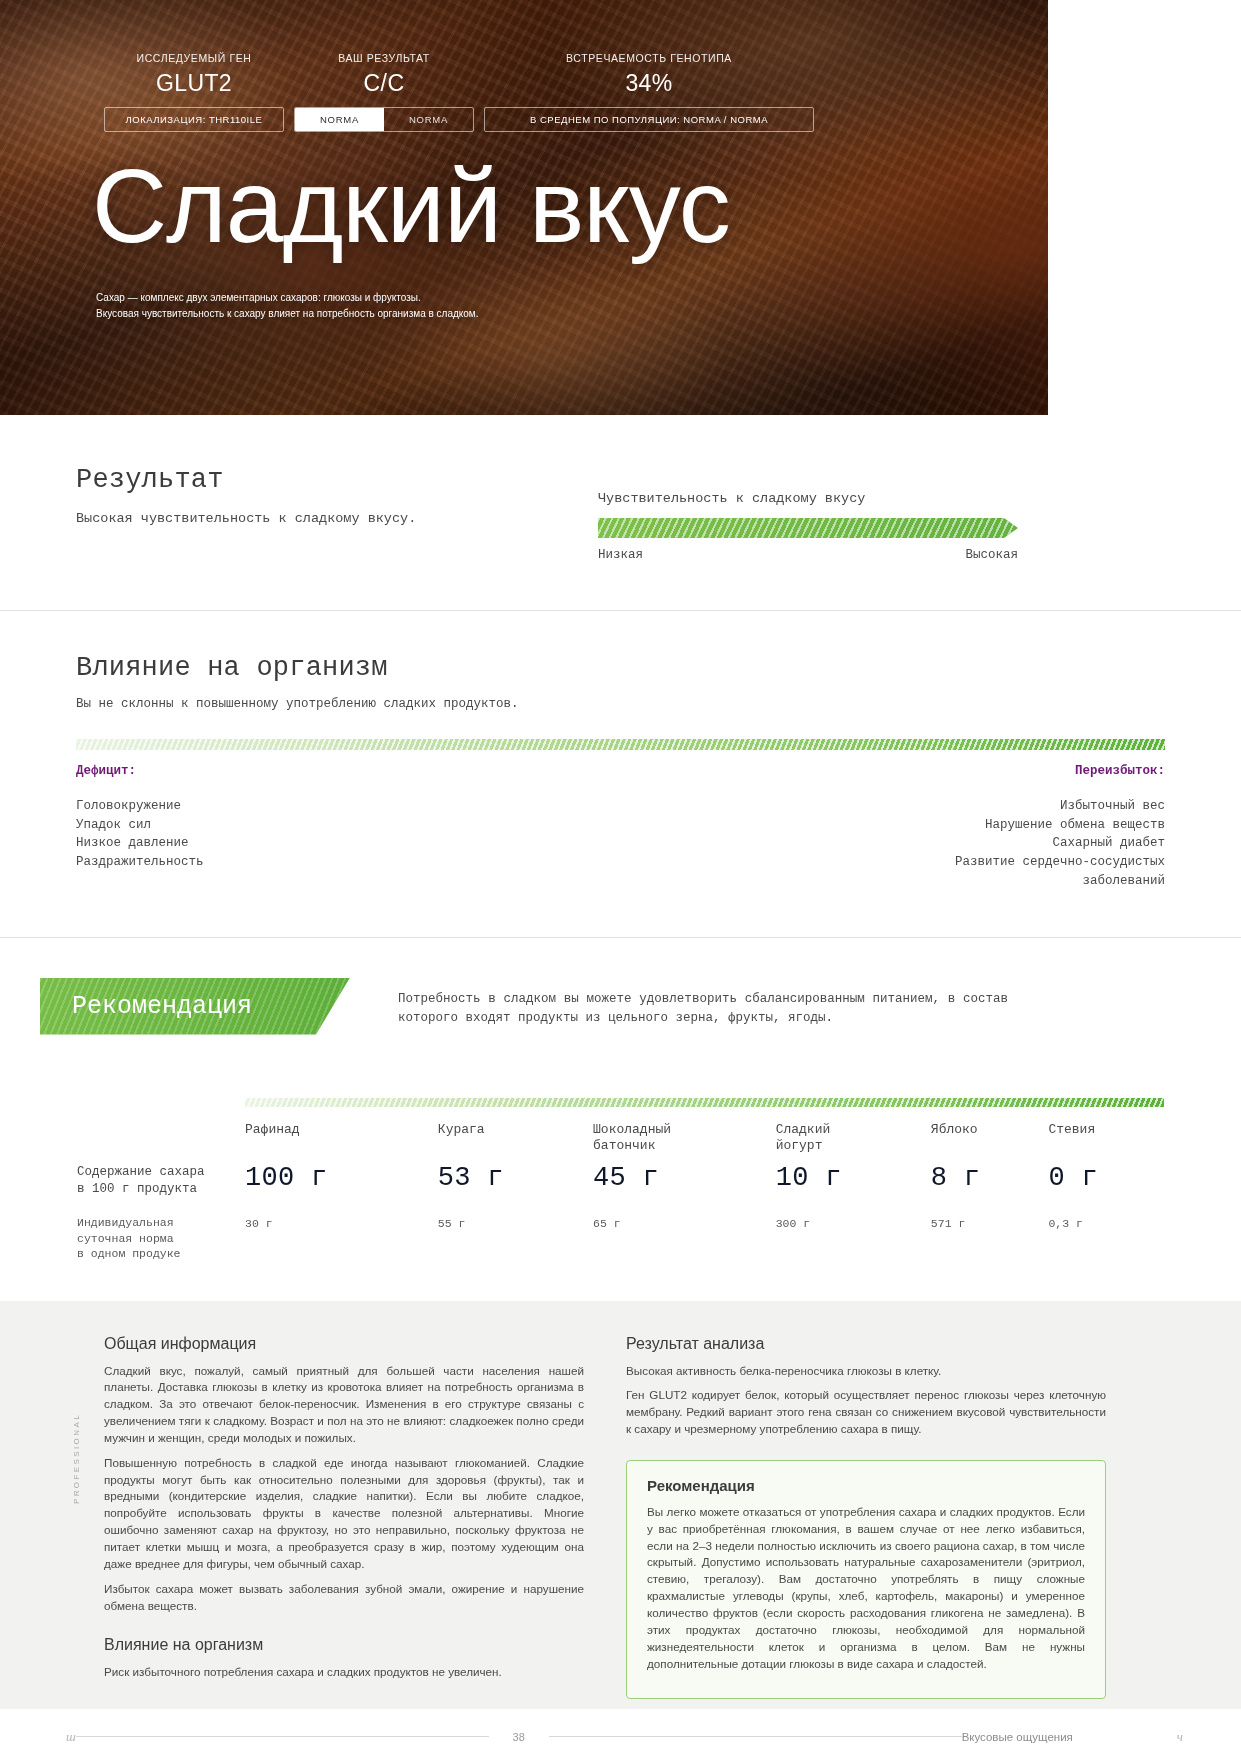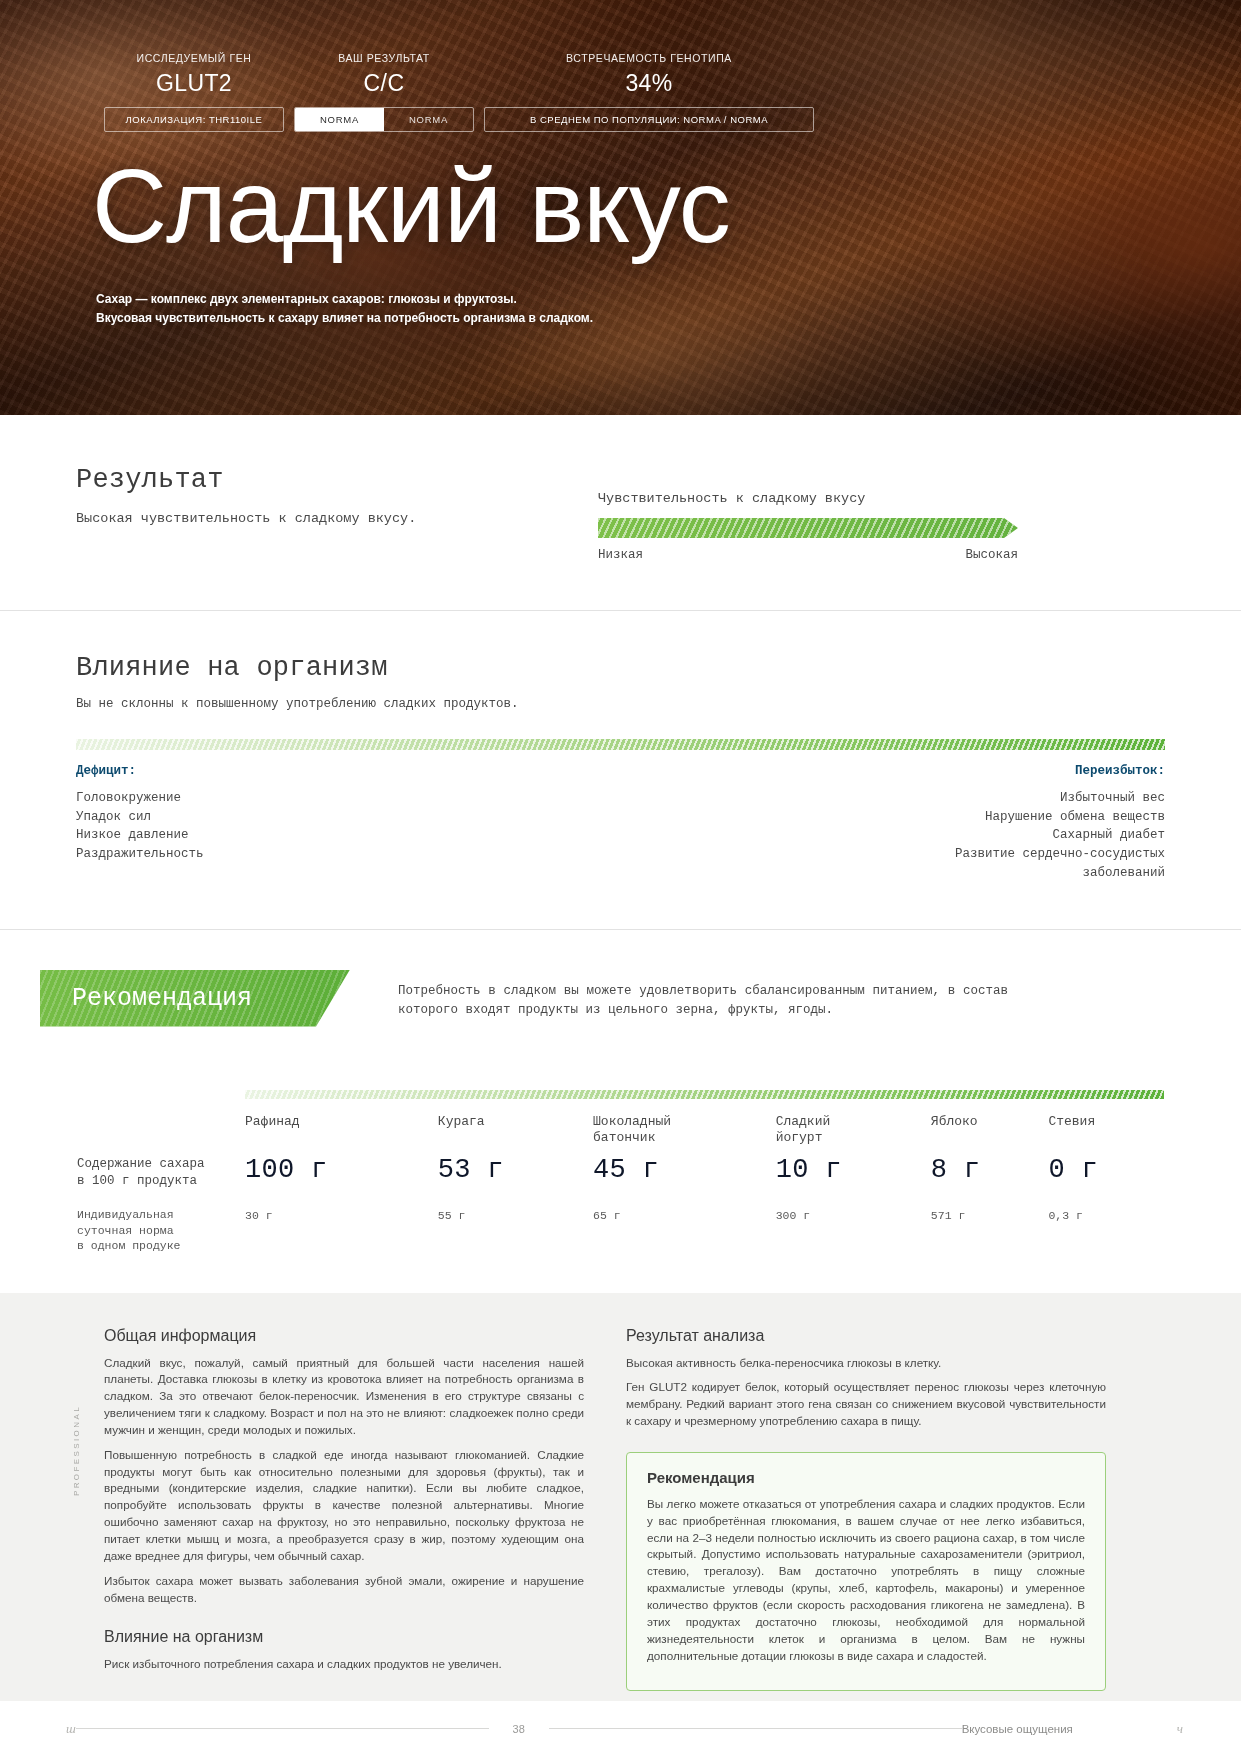--- a/index.html
+++ b/index.html
@@ -16,7 +16,7 @@
   
   .hero {
     position: relative;
-    width: 1241px;
+    width: 1048px;
     height: 415px;
     overflow: hidden;
     background: #2a120a;

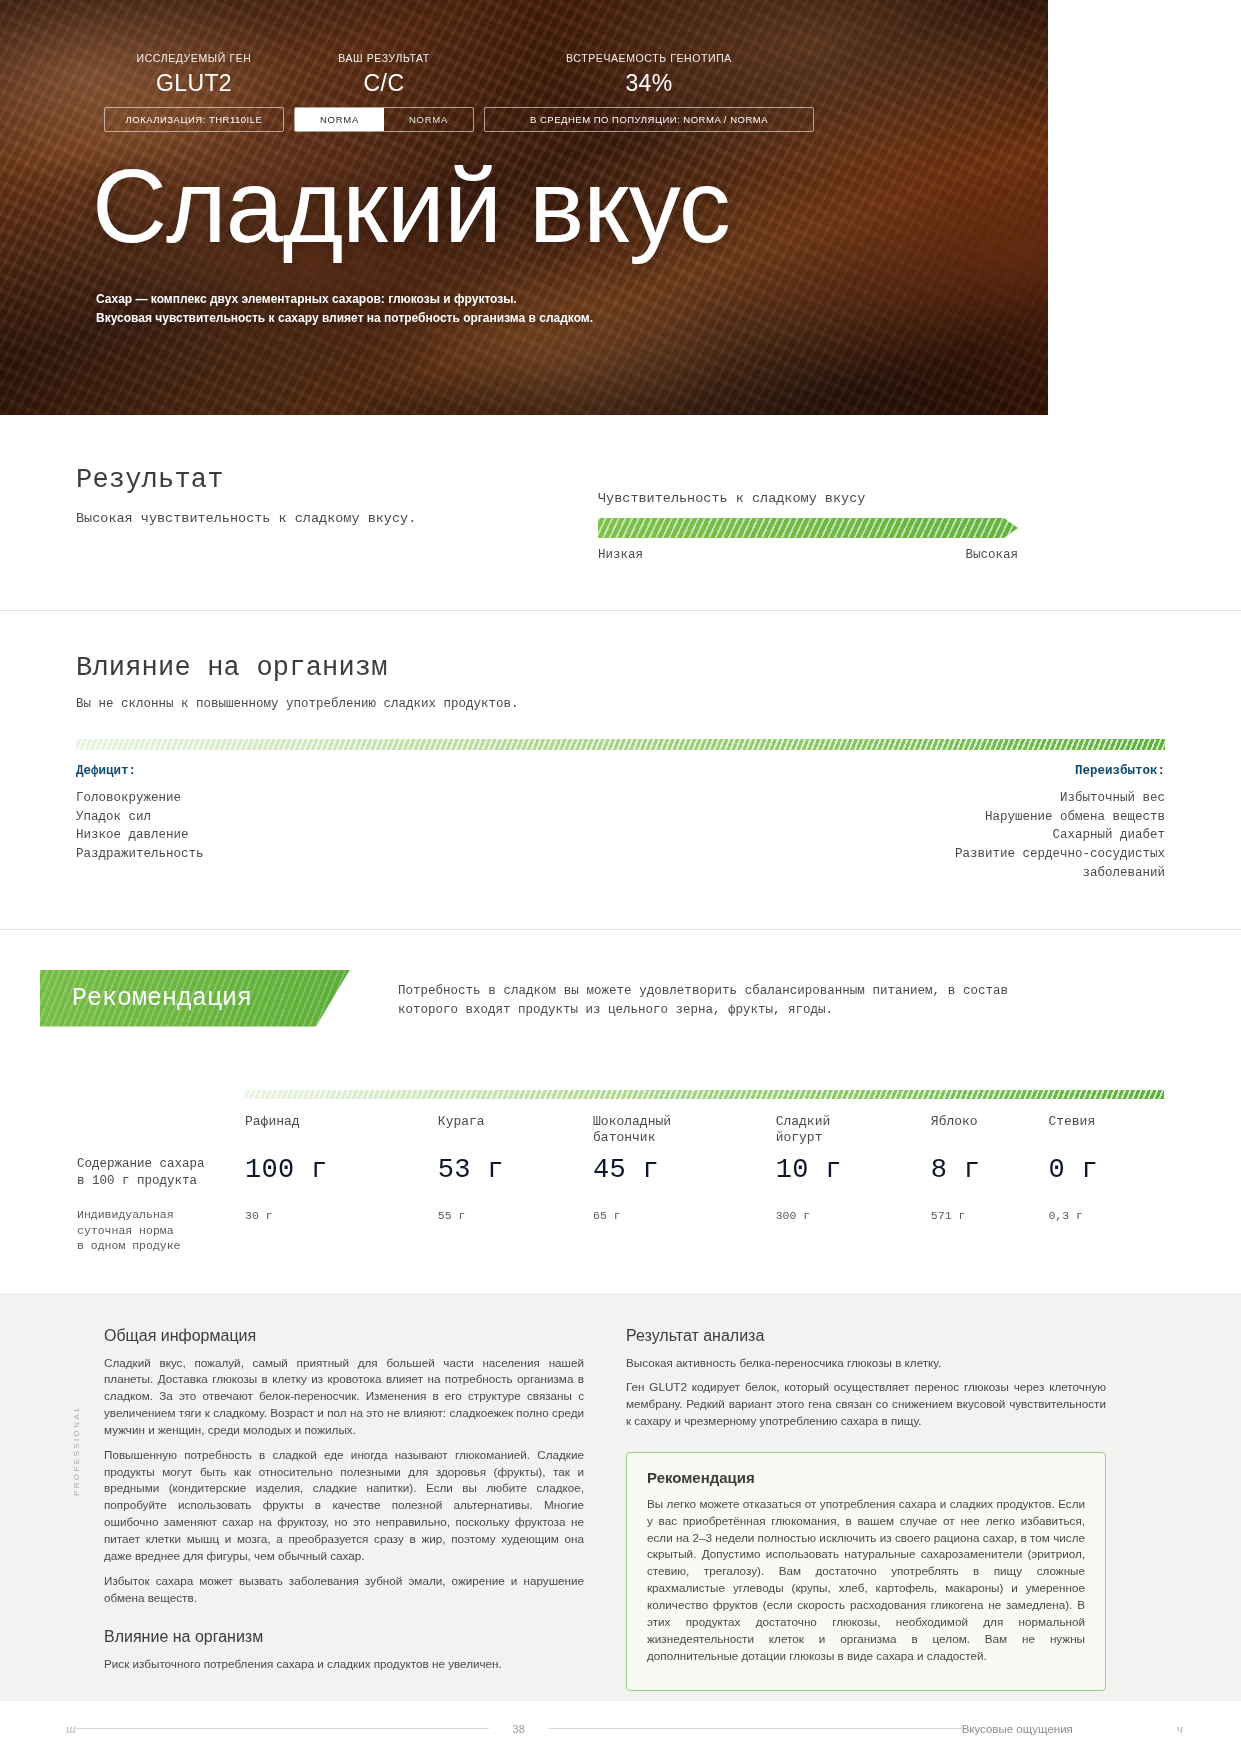--- a/index.html
+++ b/index.html
@@ -110,11 +110,10 @@
   }
   .hero-sub {
     padding: 32px 0 0 96px;
-    font-size: 12px;
+    font-size: 10px;
     line-height: 1.55;
     max-width: 800px;
     text-shadow: 0 1px 6px rgba(0,0,0,0.4);
-    font-weight: bold;
   }
 
   

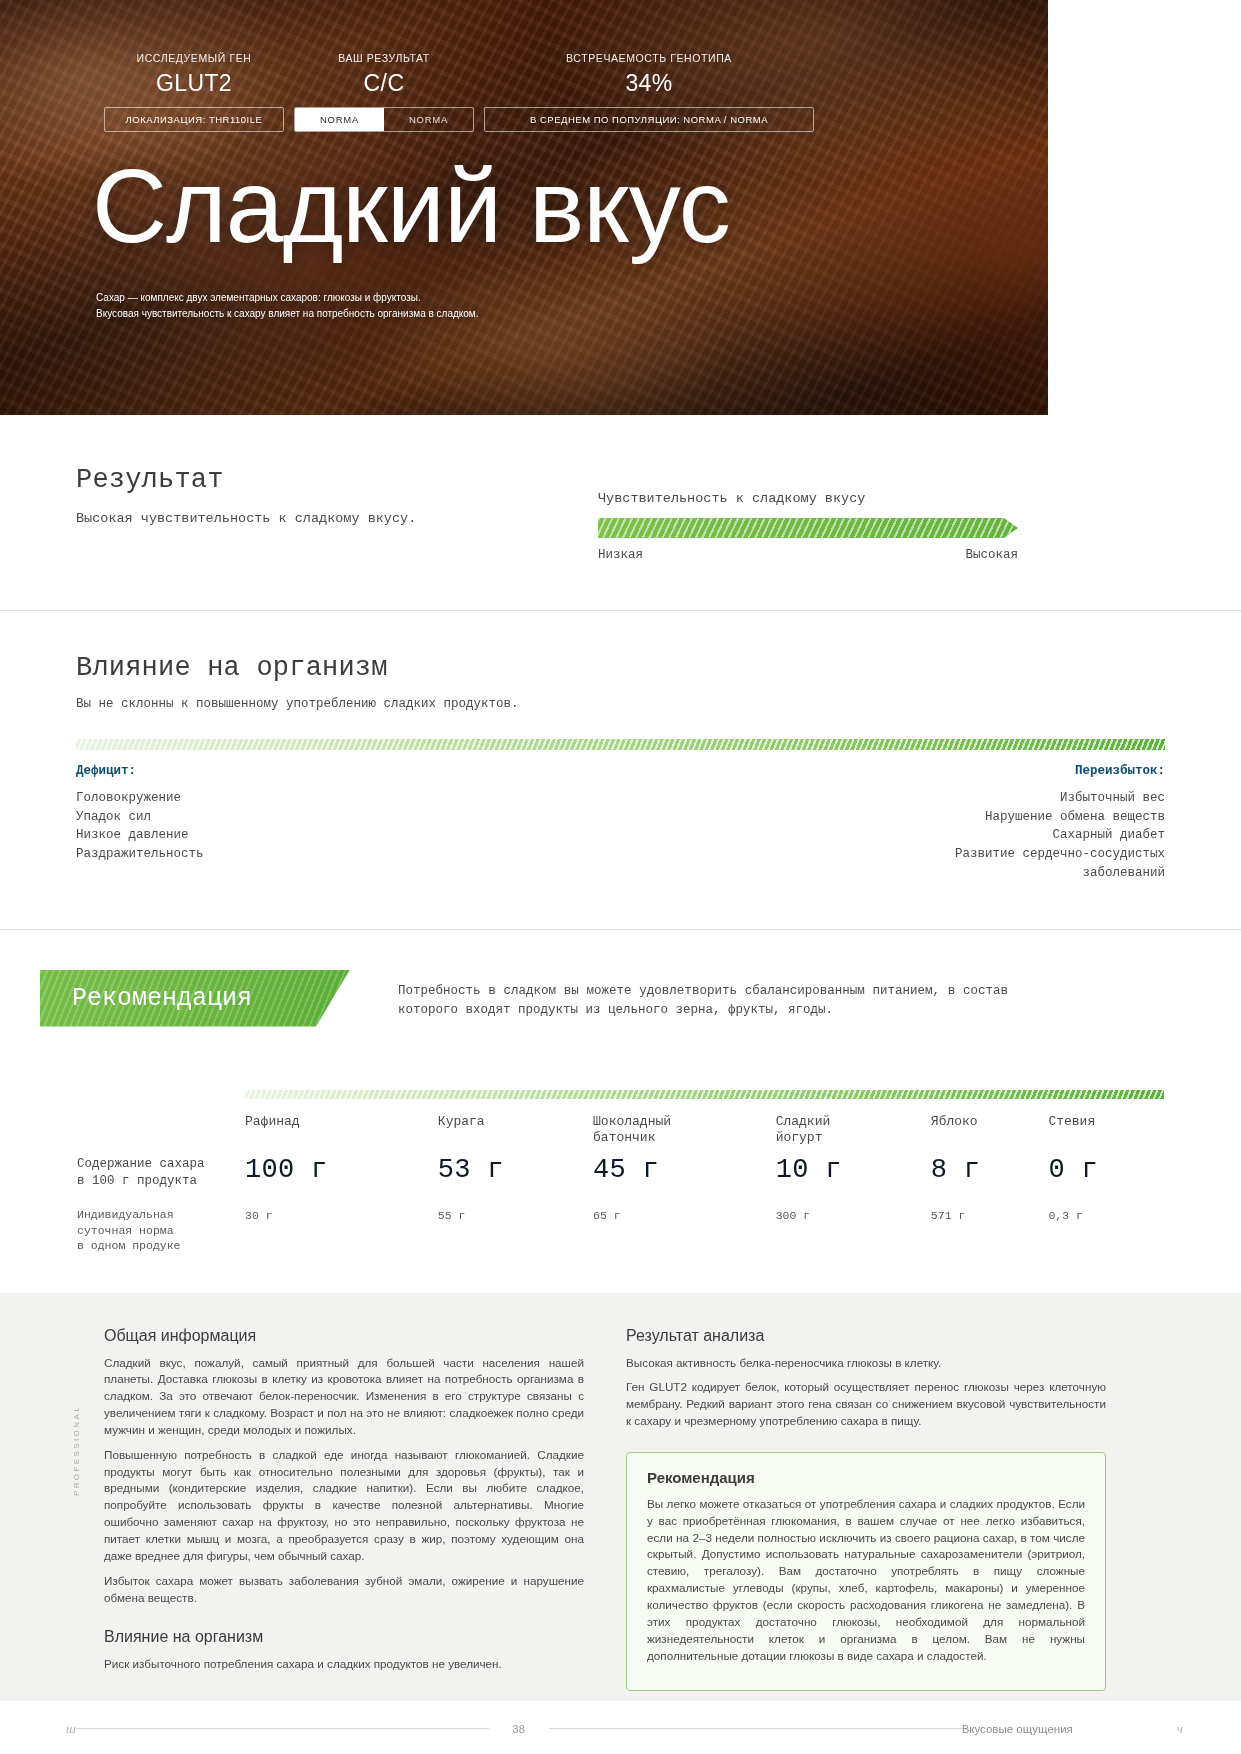--- a/index.html
+++ b/index.html
@@ -161,7 +161,7 @@
   .impact-cols { display: flex; justify-content: space-between; margin-top: 12px; }
   .imp-col { font-size: 12.5px; line-height: 1.5; color: #4a4a4a; }
   .imp-col.right { text-align: right; max-width: 300px; }
-  .imp-head { font-weight: bold; color: #0c4a6e; margin-bottom: 8px; }
+  .imp-head { font-weight: bold; color: #701a75; margin-bottom: 16px; }
 
   
   .sec-reco { padding-top: 40px; padding-bottom: 26px; display: flex; align-items: flex-start; }

